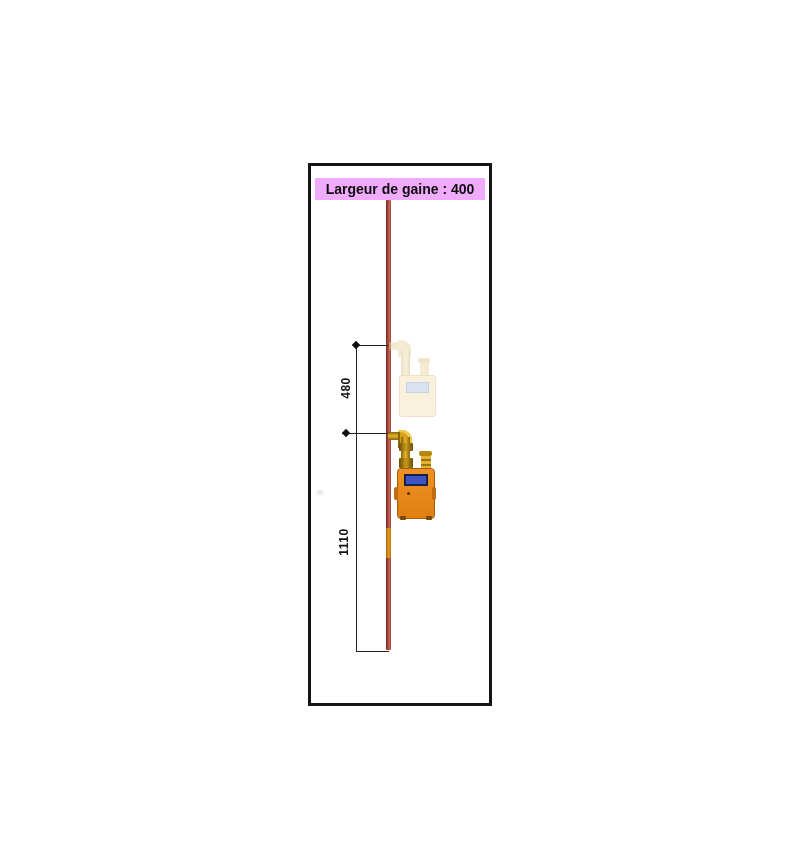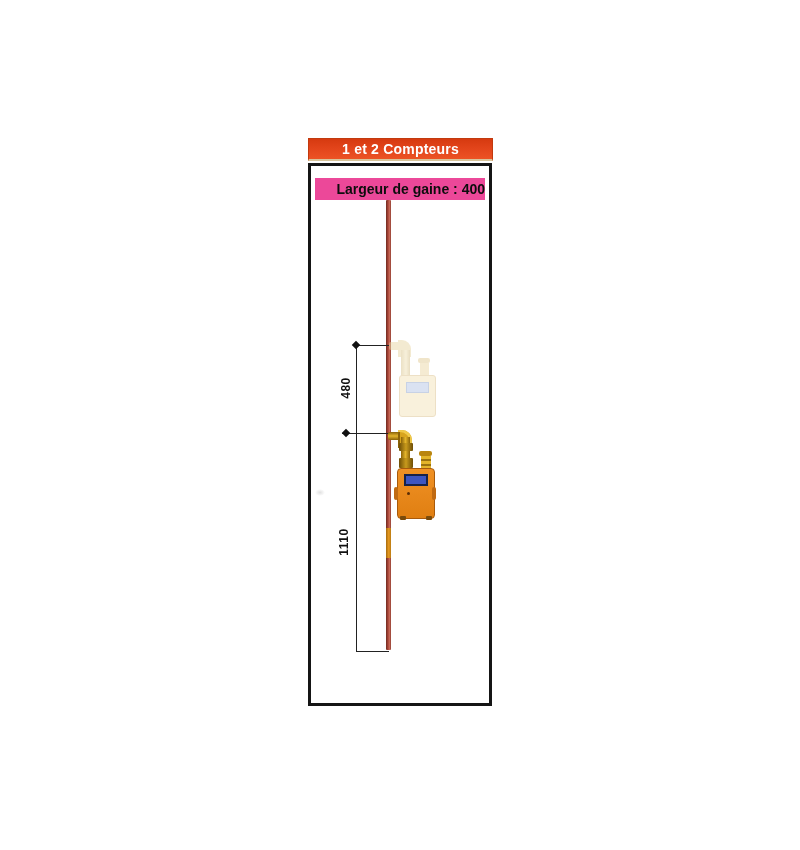--- a/index.html
+++ b/index.html
@@ -90,9 +90,6 @@
 
 <div id="canvas">
 
-  <div class="banner">
-    <span>1 et 2 Compteurs</span>
-  </div>
 
   <div class="frame"></div>
 

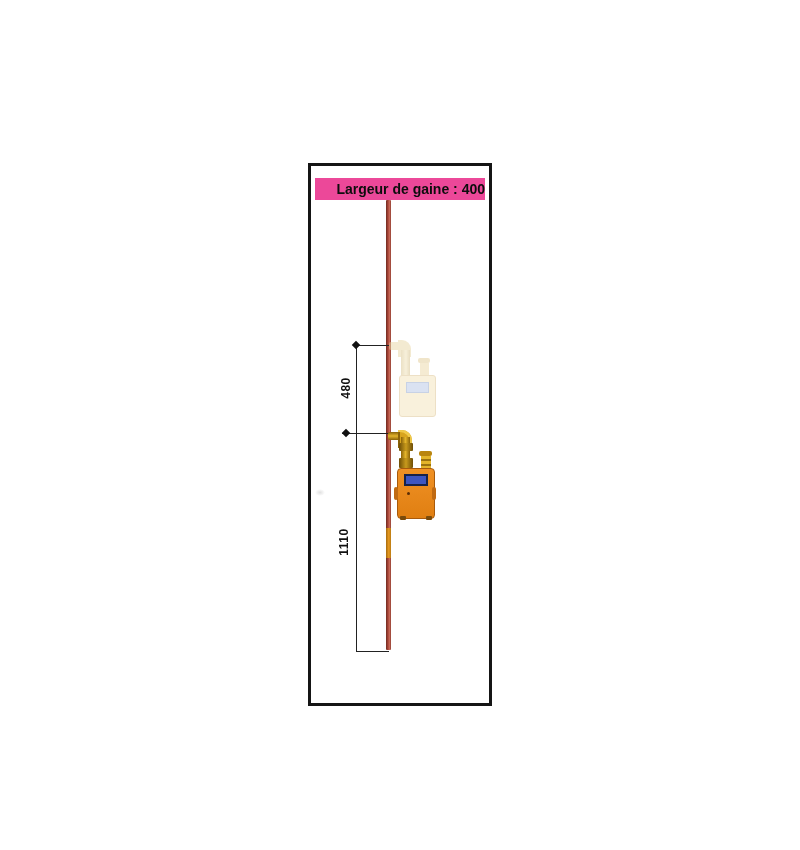--- a/index.html
+++ b/index.html
@@ -23,7 +23,7 @@
   
   .duct-label{
     position:absolute;left:315px;top:178px;width:170px;height:22px;
-    background:#ec4899;display:flex;align-items:center;justify-content:flex-end;
+    background:#f0abfc;display:flex;align-items:center;justify-content:center;
   }
   .duct-label span{color:#0d0d0d;font-weight:bold;font-size:14px;}
   

